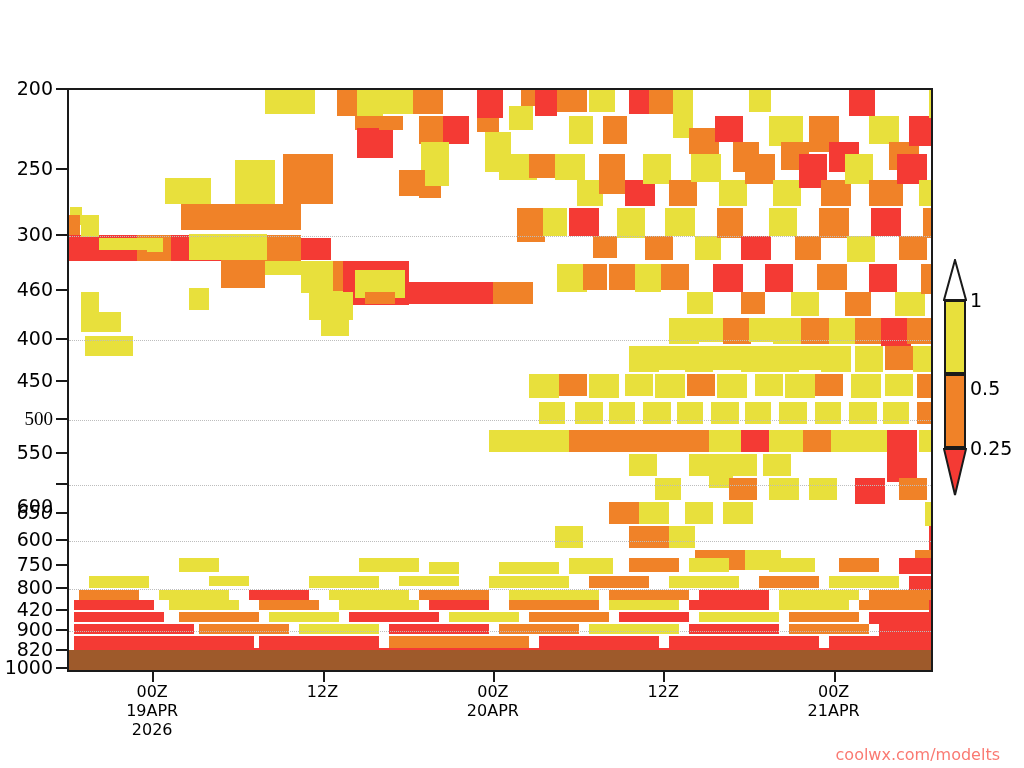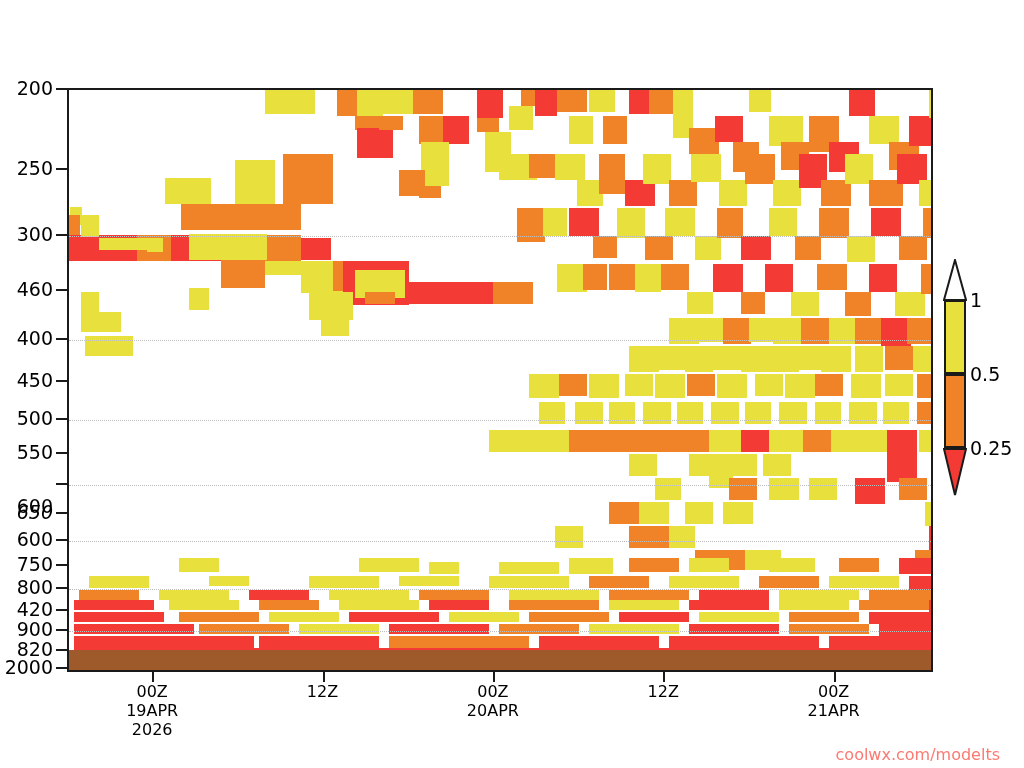--- a/index.html
+++ b/index.html
@@ -407,7 +407,7 @@
       <polygon points="1,1 23,1 12,47" fill="#f43a34" stroke="#1a1a1a" stroke-width="2"></polygon>
     </svg>
   <div class="cblab" style="top: 0px;">1</div>
-      <div class="cblab" style="top: 74px;">0.5</div>
+      <div class="cblab" style="top: 88px;">0.5</div>
       <div class="cblab" style="top: 148px;">0.25</div>
     </div>
 

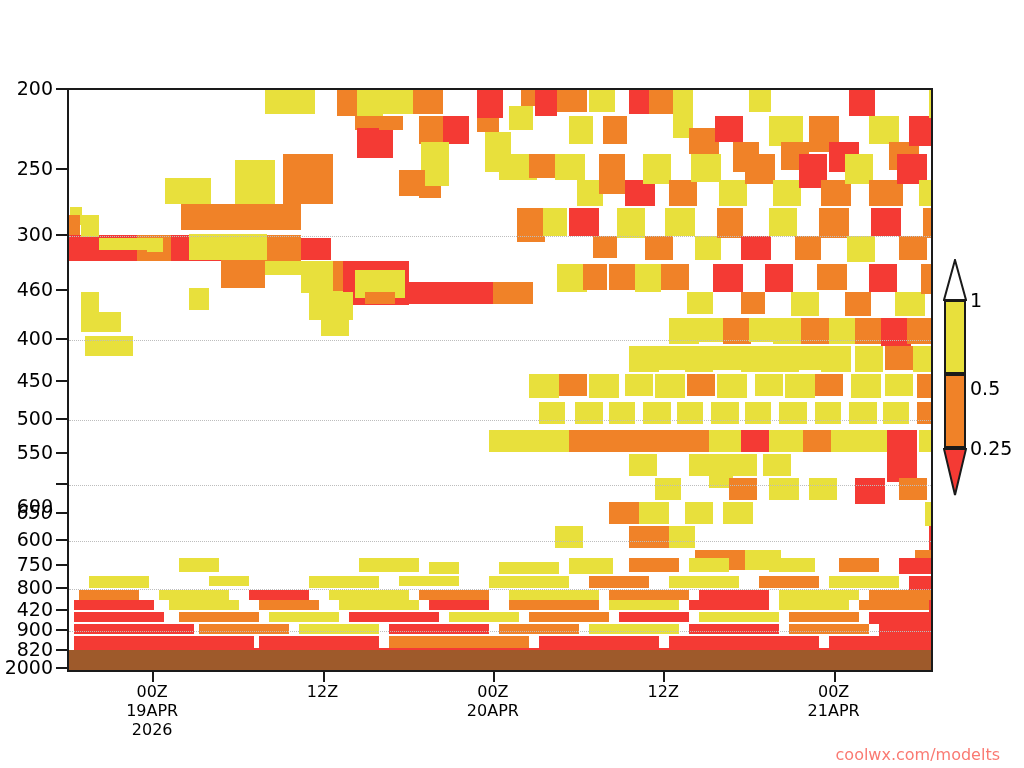--- a/index.html
+++ b/index.html
@@ -357,7 +357,7 @@
       <div class="tk" style="top: 291.911px;"></div>
       <div class="lab" style="top: 291.911px;">450</div>
       <div class="tk" style="top: 329.838px;"></div>
-      <div class="lab" style="top: 329.838px;">500</div>
+      <div class="lab" style="top: 329.838px; font-family: Liberation Serif, serif;">500</div>
       <div class="tk" style="top: 364.147px;"></div>
       <div class="lab" style="top: 364.147px;">550</div>
       <div class="tk" style="top: 395.468px;"></div>

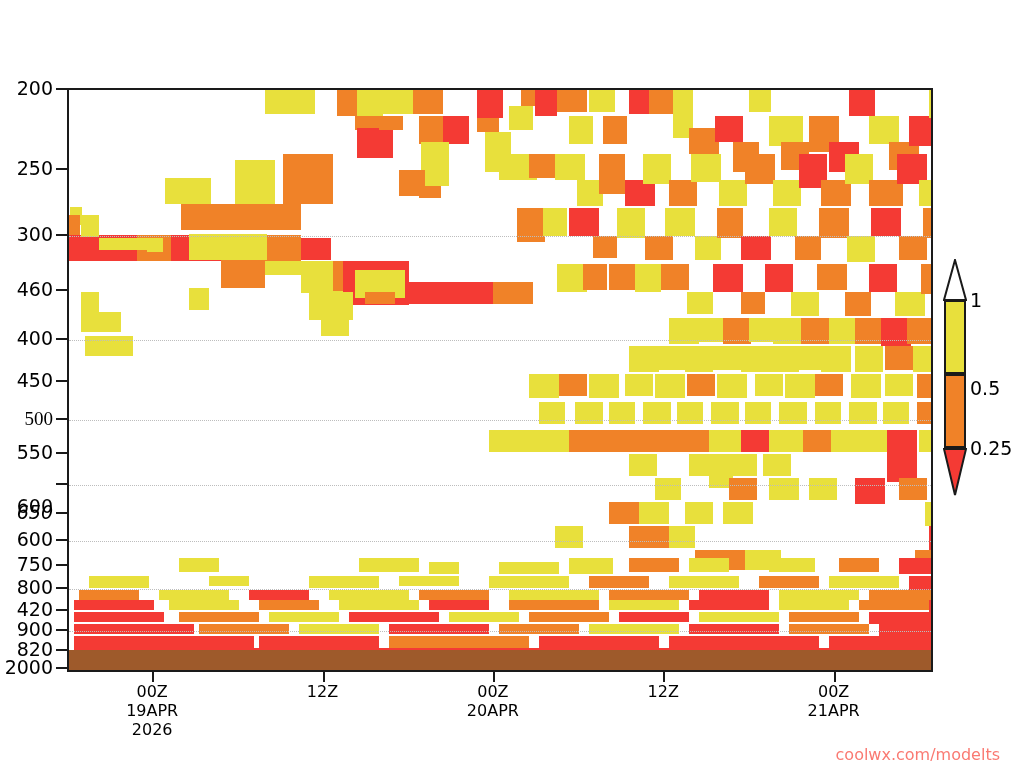--- a/index.html
+++ b/index.html
@@ -377,7 +377,7 @@
       <div class="tk" style="top: 560.886px;"></div>
       <div class="lab" style="top: 560.886px;">820</div>
       <div class="tk" style="top: 579.351px;"></div>
-      <div class="lab" style="top: 579.351px;">2000</div>
+      <div class="lab" style="top: 579.351px;">1000</div>
     </div>
   <div id="xaxis">
       <div class="tk" style="left: 85.1803px;"></div>

